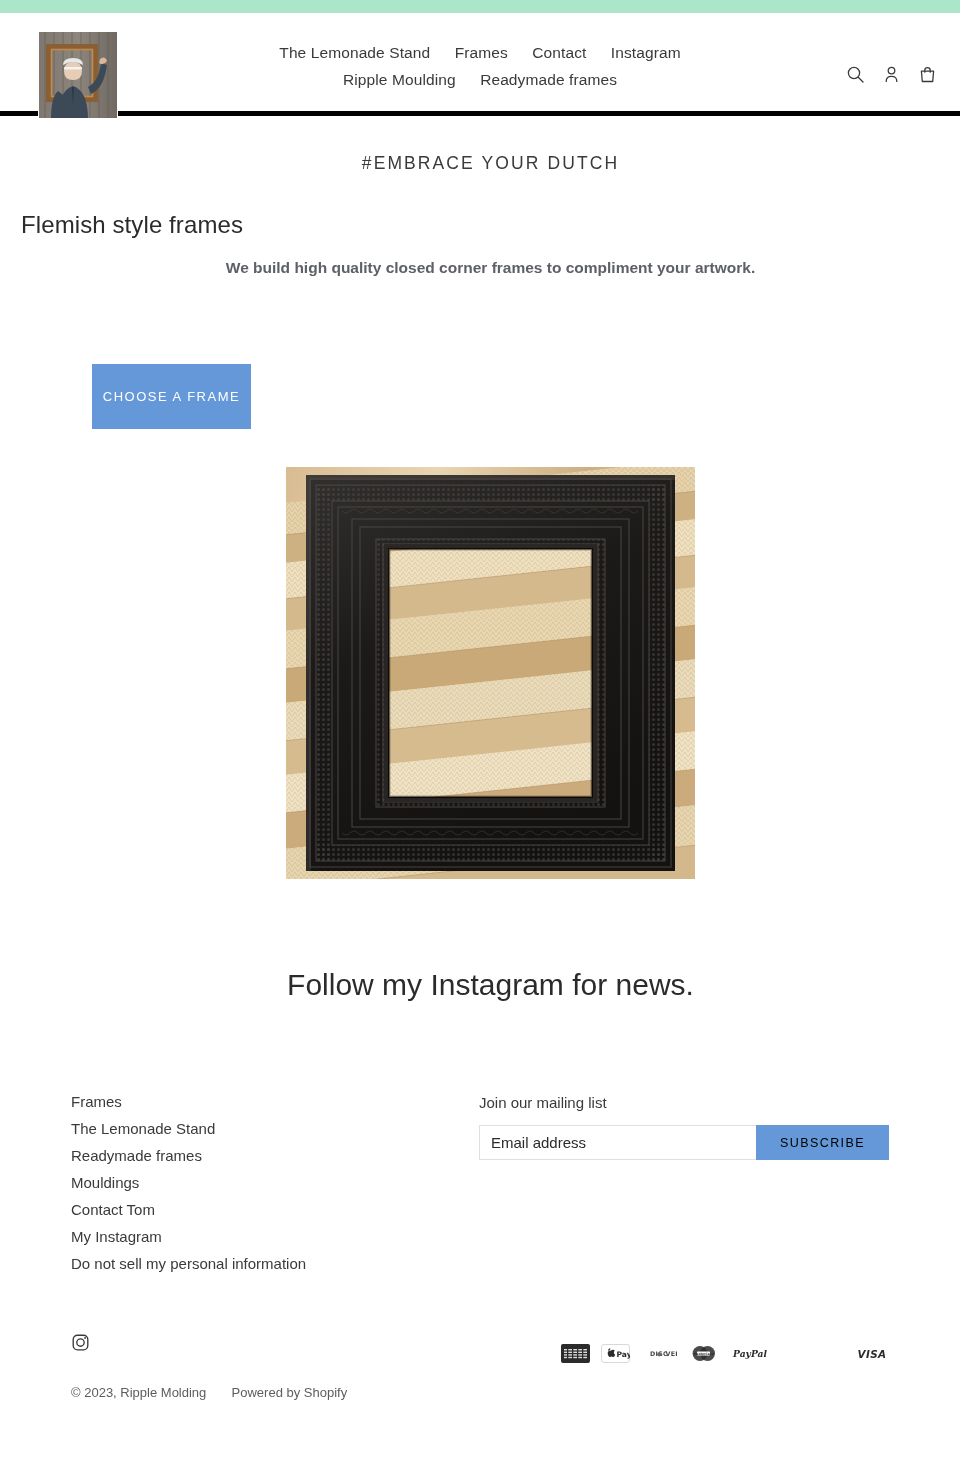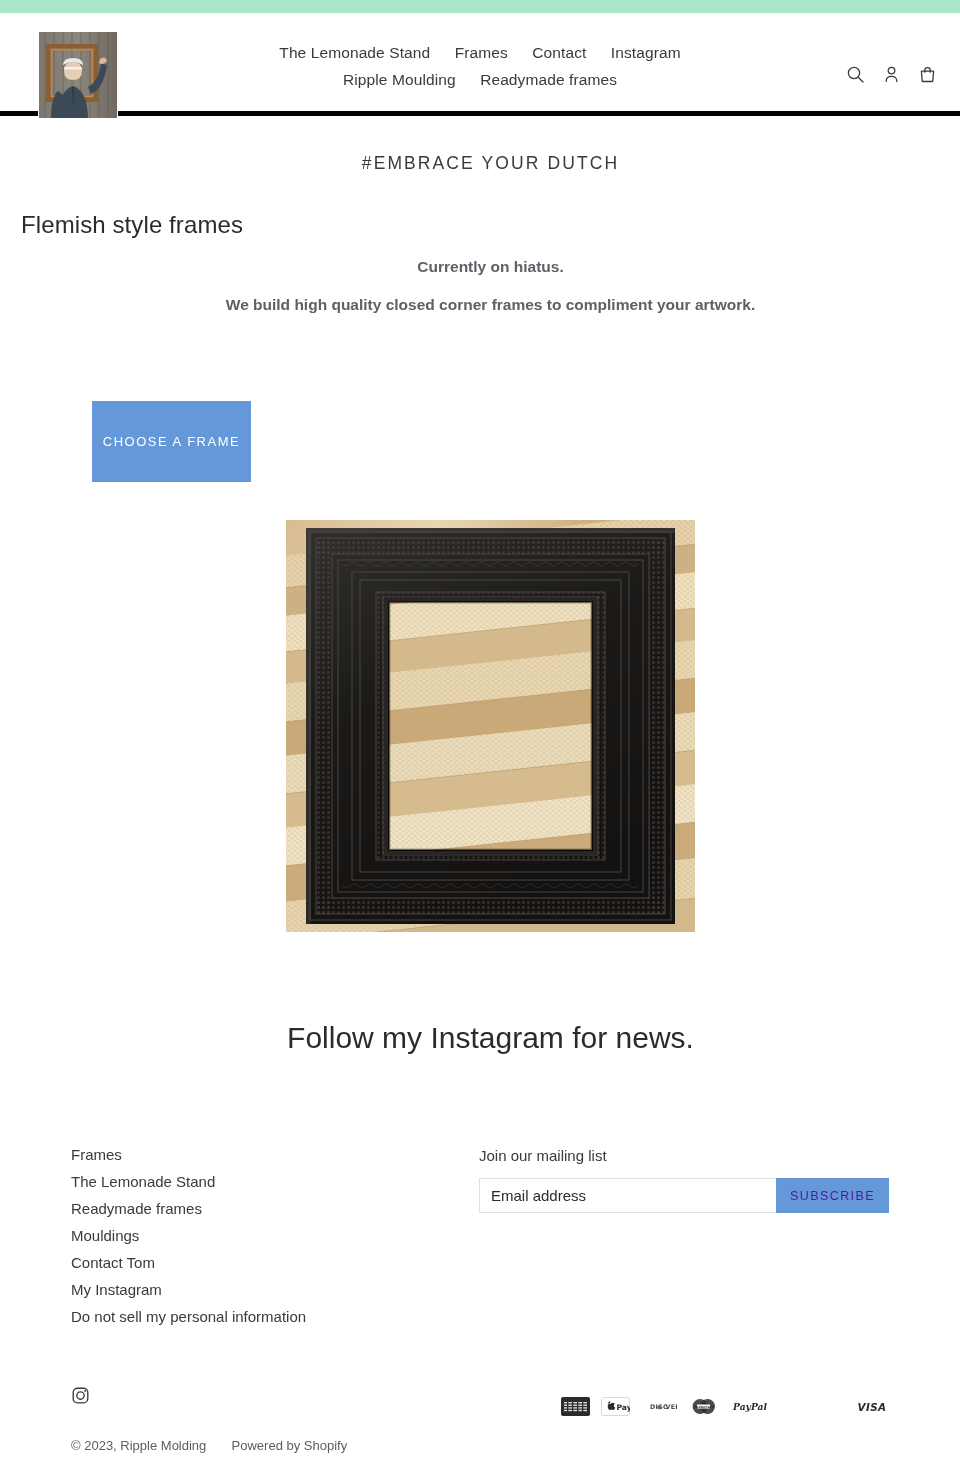--- a/index.html
+++ b/index.html
@@ -330,7 +330,6 @@
 
   <h2 class="hero-kicker">#EMBRACE YOUR DUTCH</h2>
   <h1 class="hero-title">Flemish style frames</h1>
-  <p class="hero-sub1">Currently on hiatus.</p>
   <p class="hero-sub2">We build high quality closed corner frames to compliment your artwork.</p>
 
   <div class="cta-wrap">

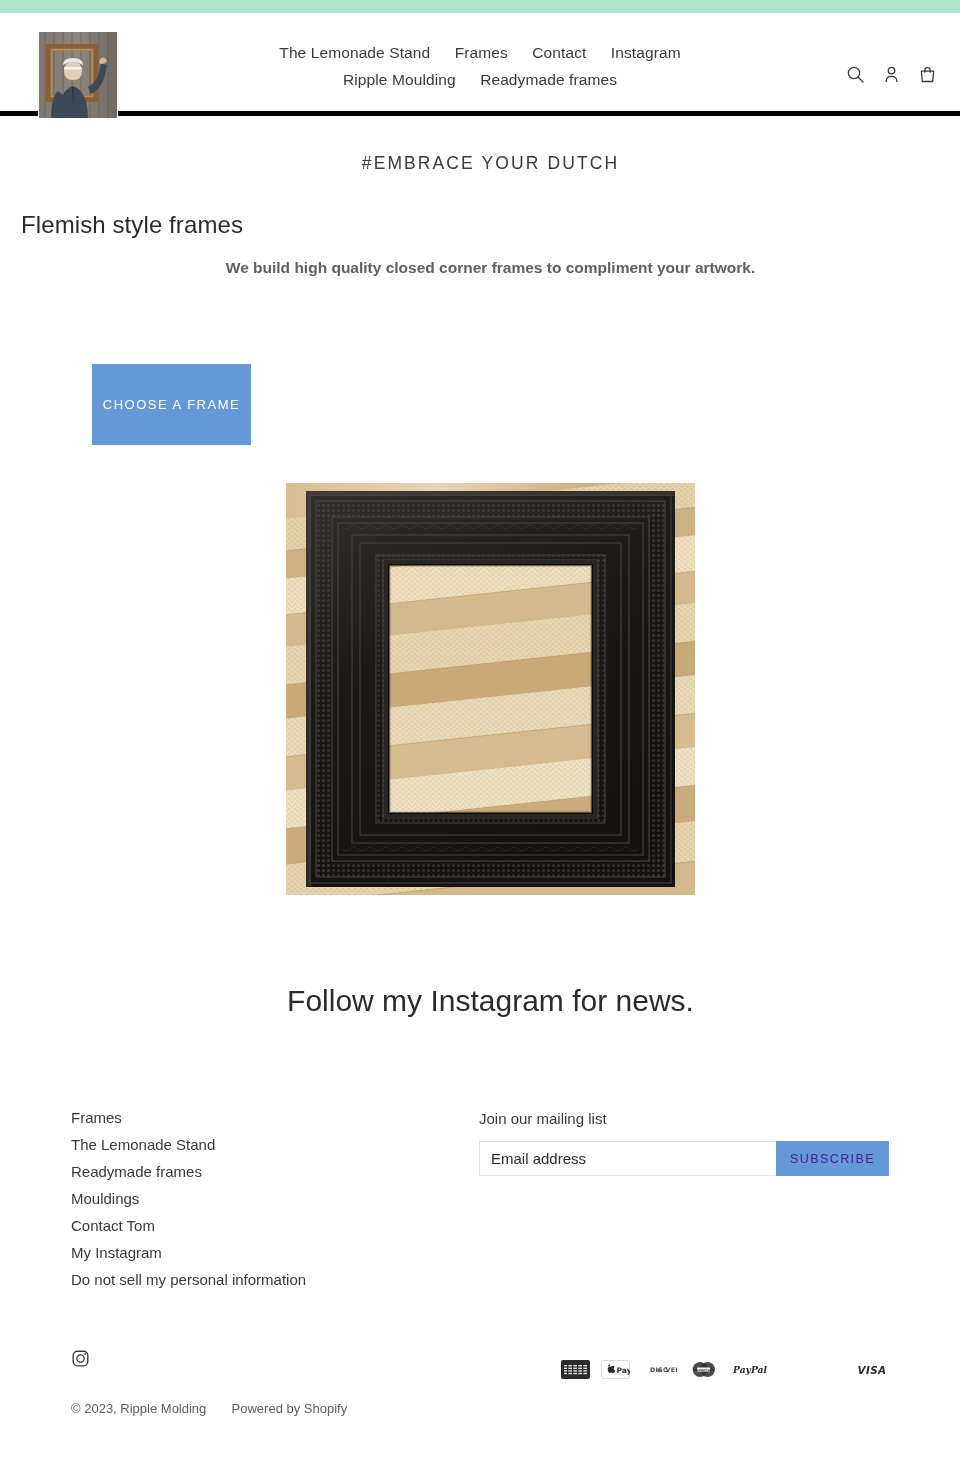--- a/index.html
+++ b/index.html
@@ -124,7 +124,7 @@
   .cta-button {
     display: inline-block;
     width: 159px;
-    padding: 31px 10px;
+    padding: 23px 10px;
     background: #6498d8;
     color: #ffffff;
     border: none;

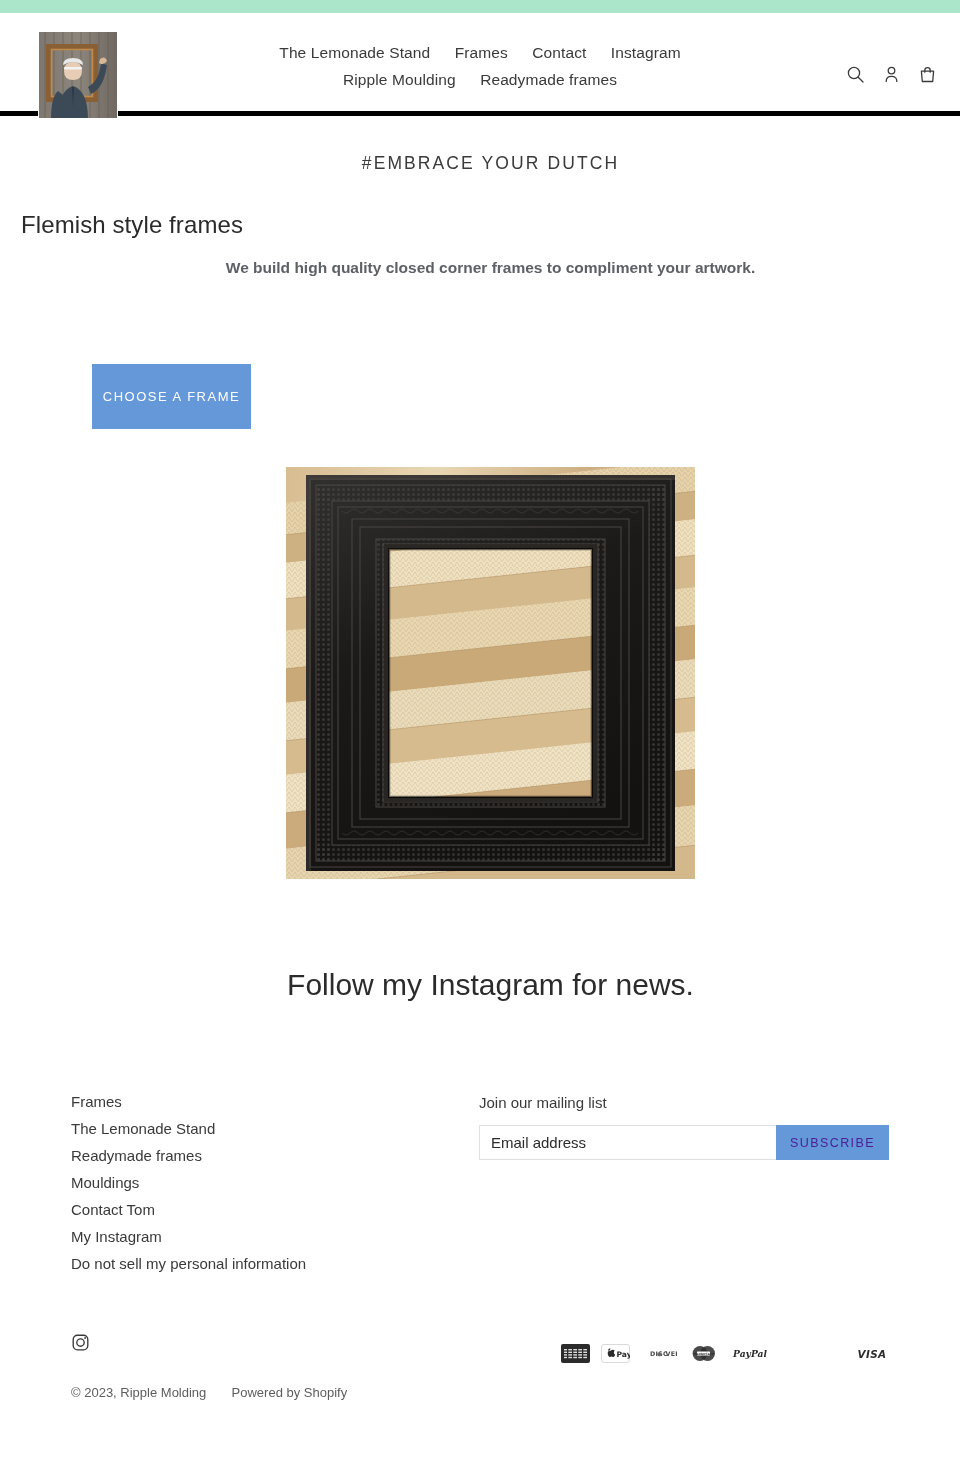--- a/index.html
+++ b/index.html
@@ -197,9 +197,9 @@
   }
   .newsletter-input::placeholder { color: #2b2b2b; opacity: 1; }
   .newsletter-submit {
-    width: 113px;
+    width: 133px;
     background: #6498d8;
-    color: #4c1d95;
+    color: #000000;
     border: none;
     font-family: "Liberation Sans", sans-serif;
     font-size: 12.5px;

